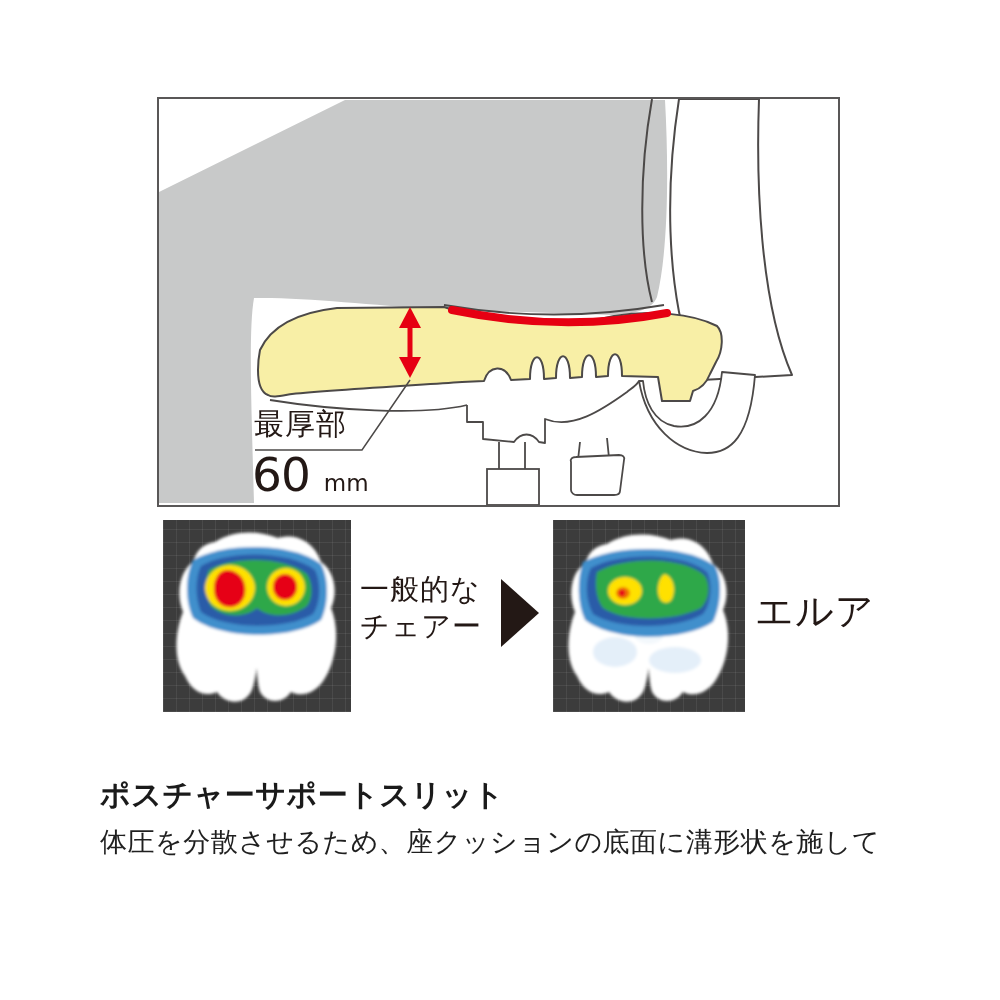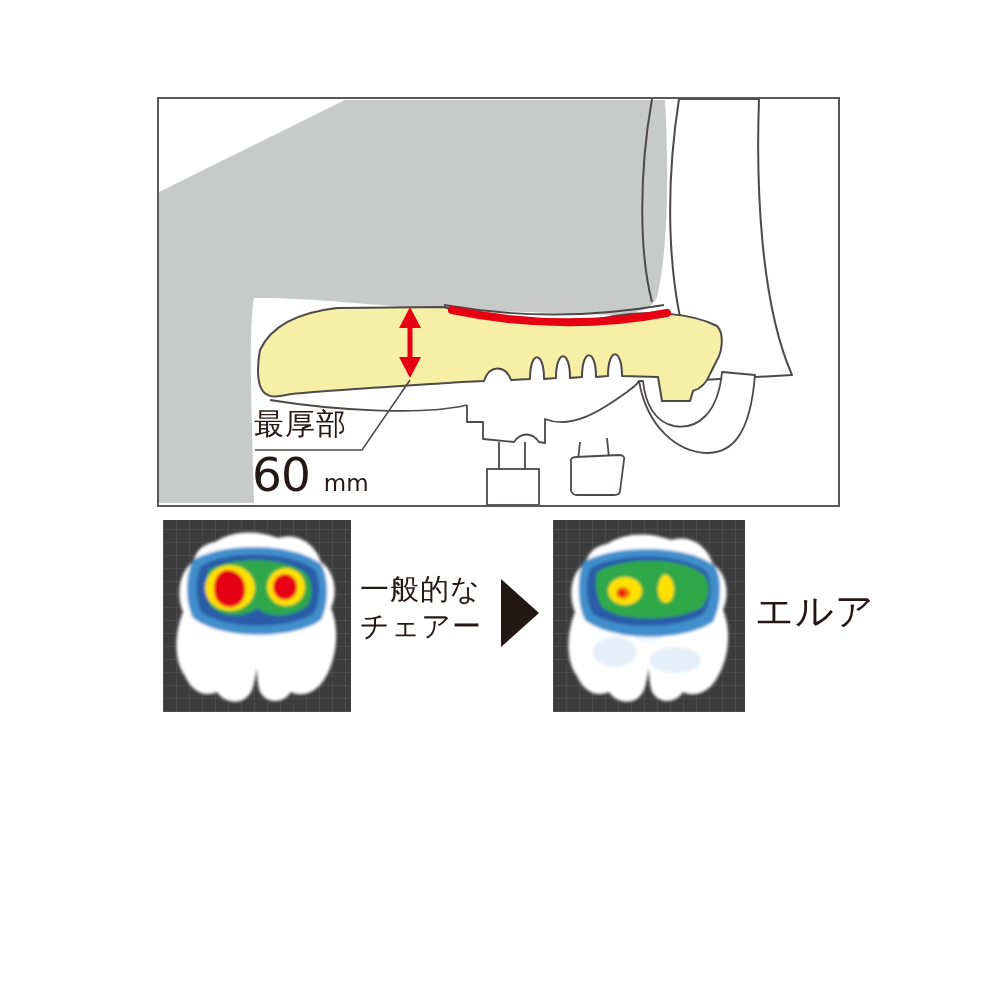--- a/index.html
+++ b/index.html
@@ -160,6 +160,7 @@
 
   <div class="caption-right">エルア</div>
 
+  <div class="desc-heading">ポスチャーサポートスリット</div>
   <div class="desc-body">
   </div>
 

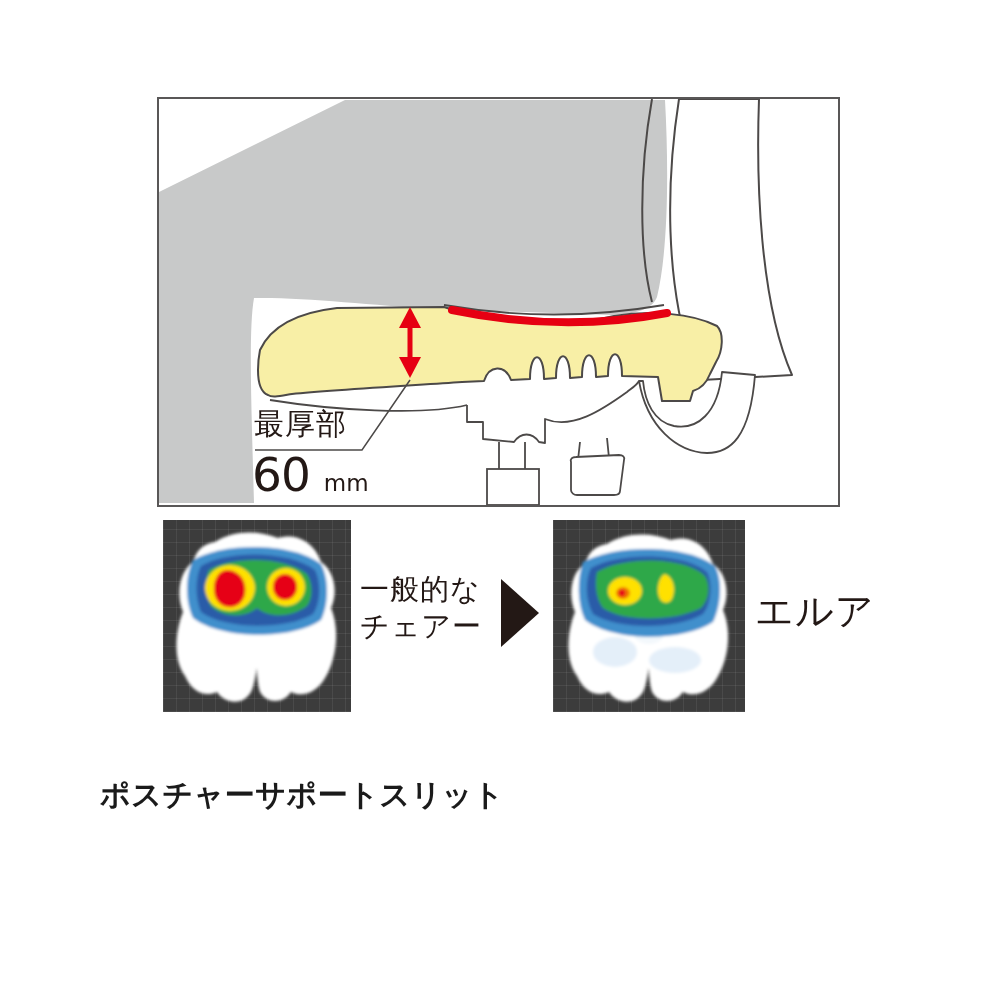--- a/index.html
+++ b/index.html
@@ -162,6 +162,7 @@
 
   <div class="desc-heading">ポスチャーサポートスリット</div>
   <div class="desc-body">
+    <div>体圧を分散させるため、座クッションの底面に溝形状を施して</div>
   </div>
 
 </div>

